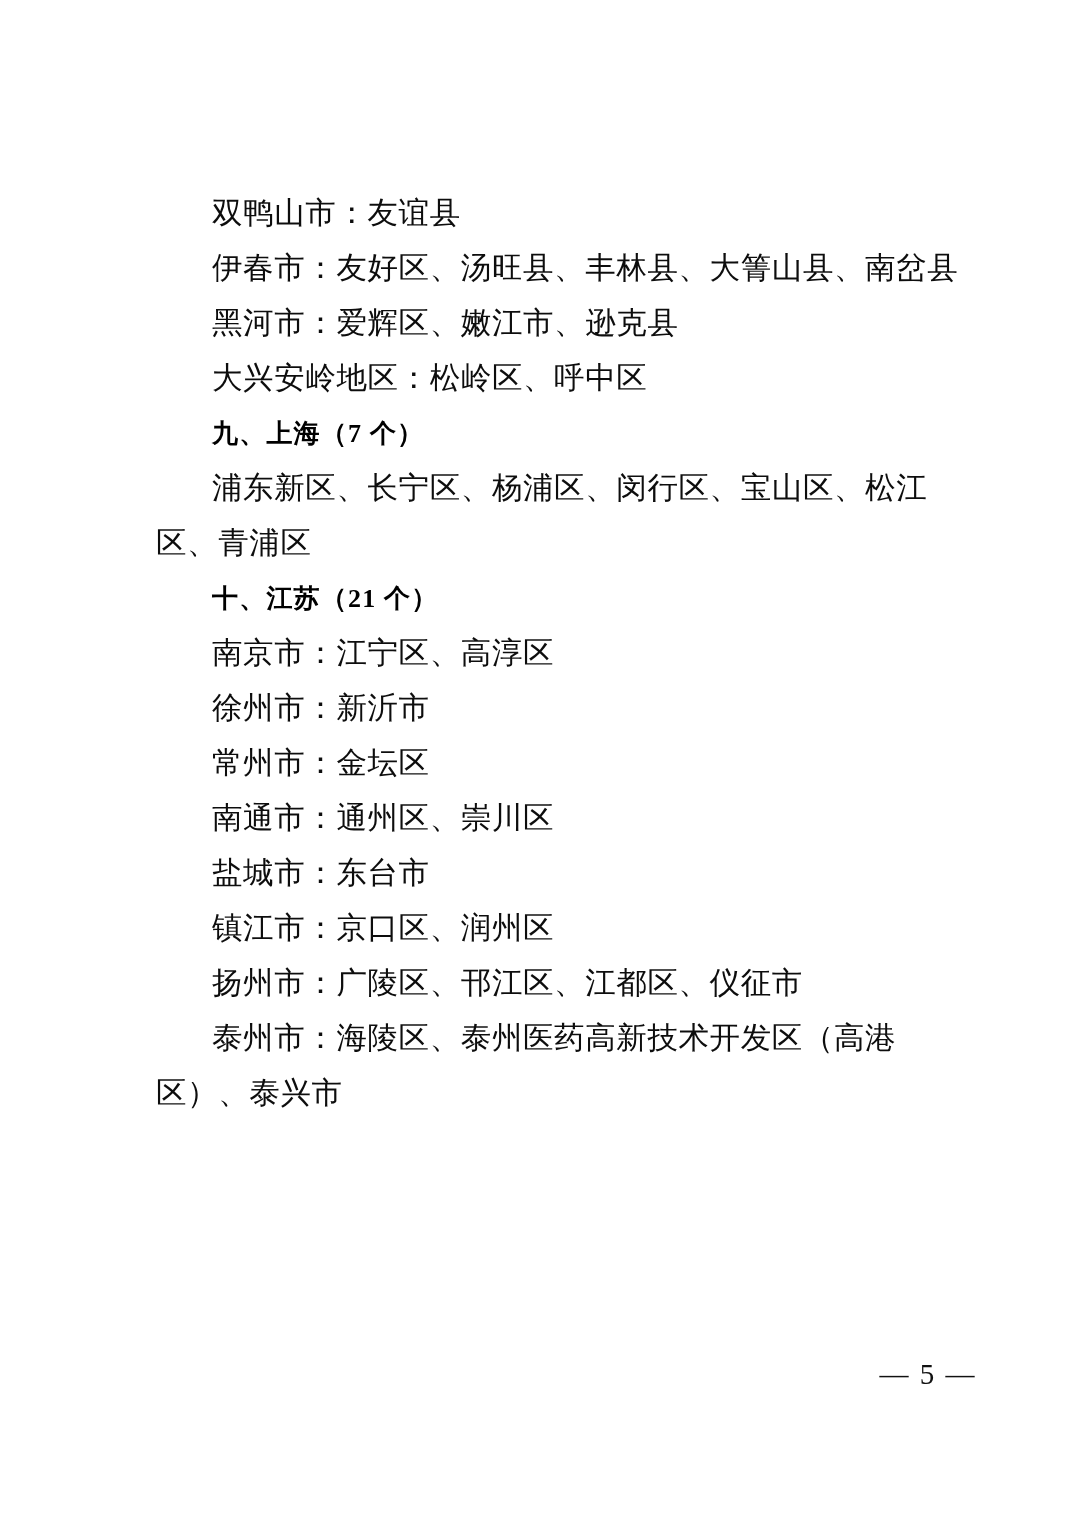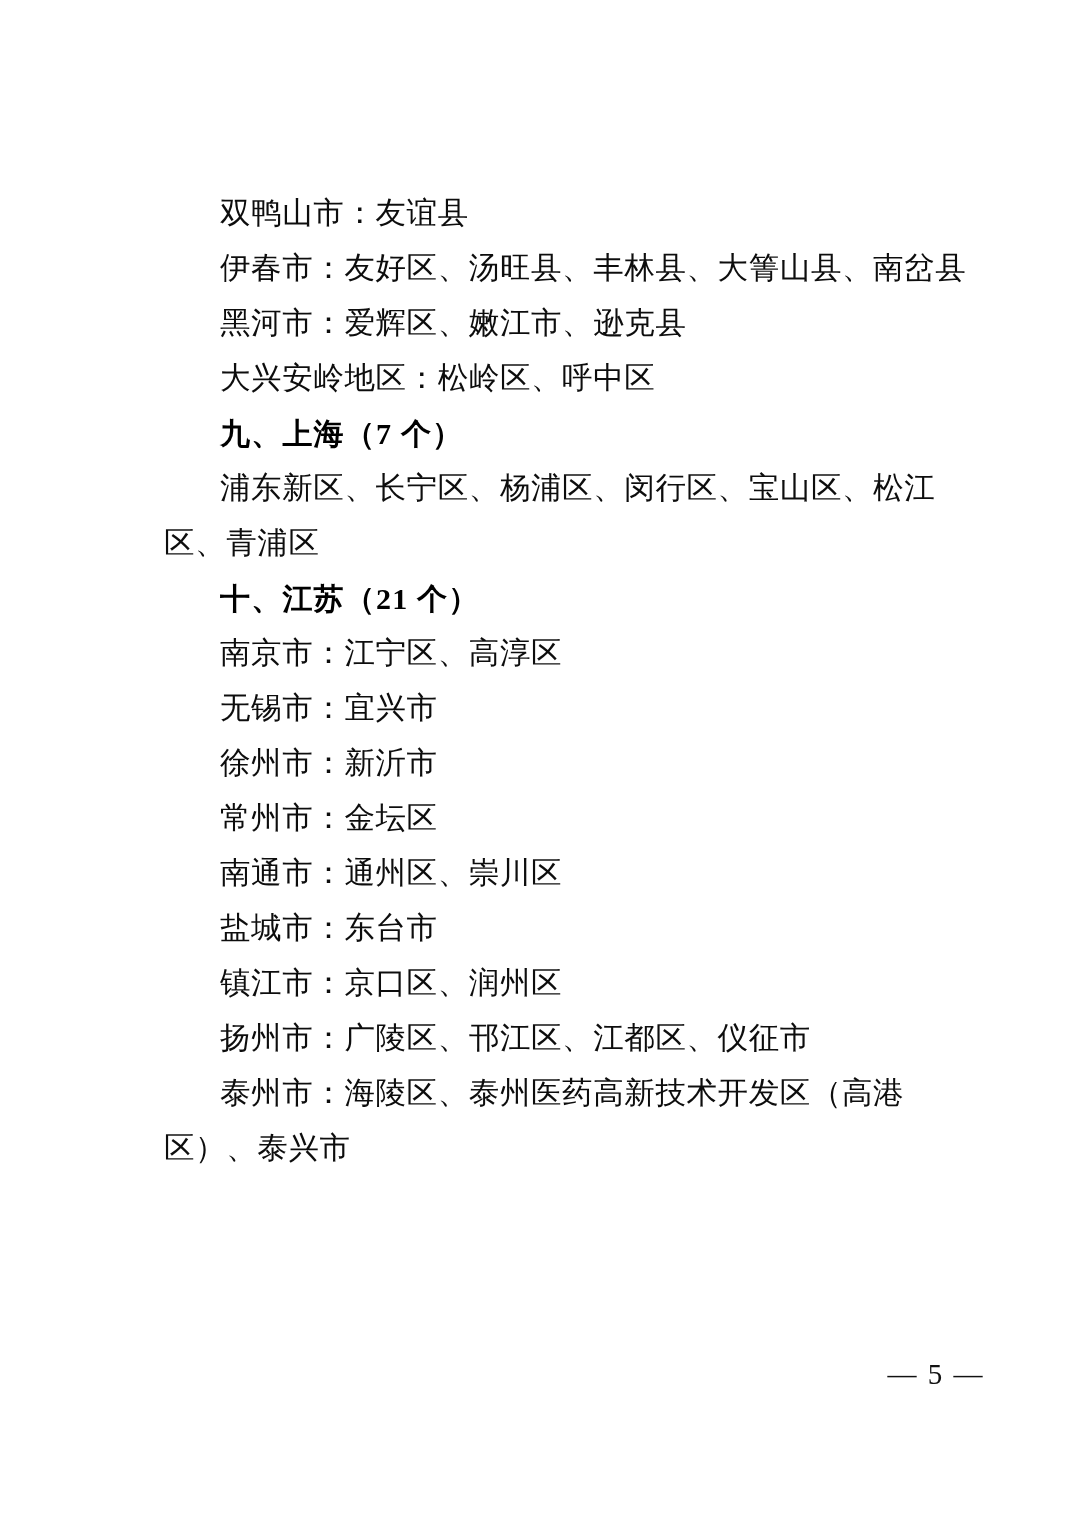--- a/index.html
+++ b/index.html
@@ -17,7 +17,7 @@
   }
   .page {
     position: absolute;
-    left: 16px;
+    left: 8px;
     top: 0;
     width: 905px;
     height: 1528px;

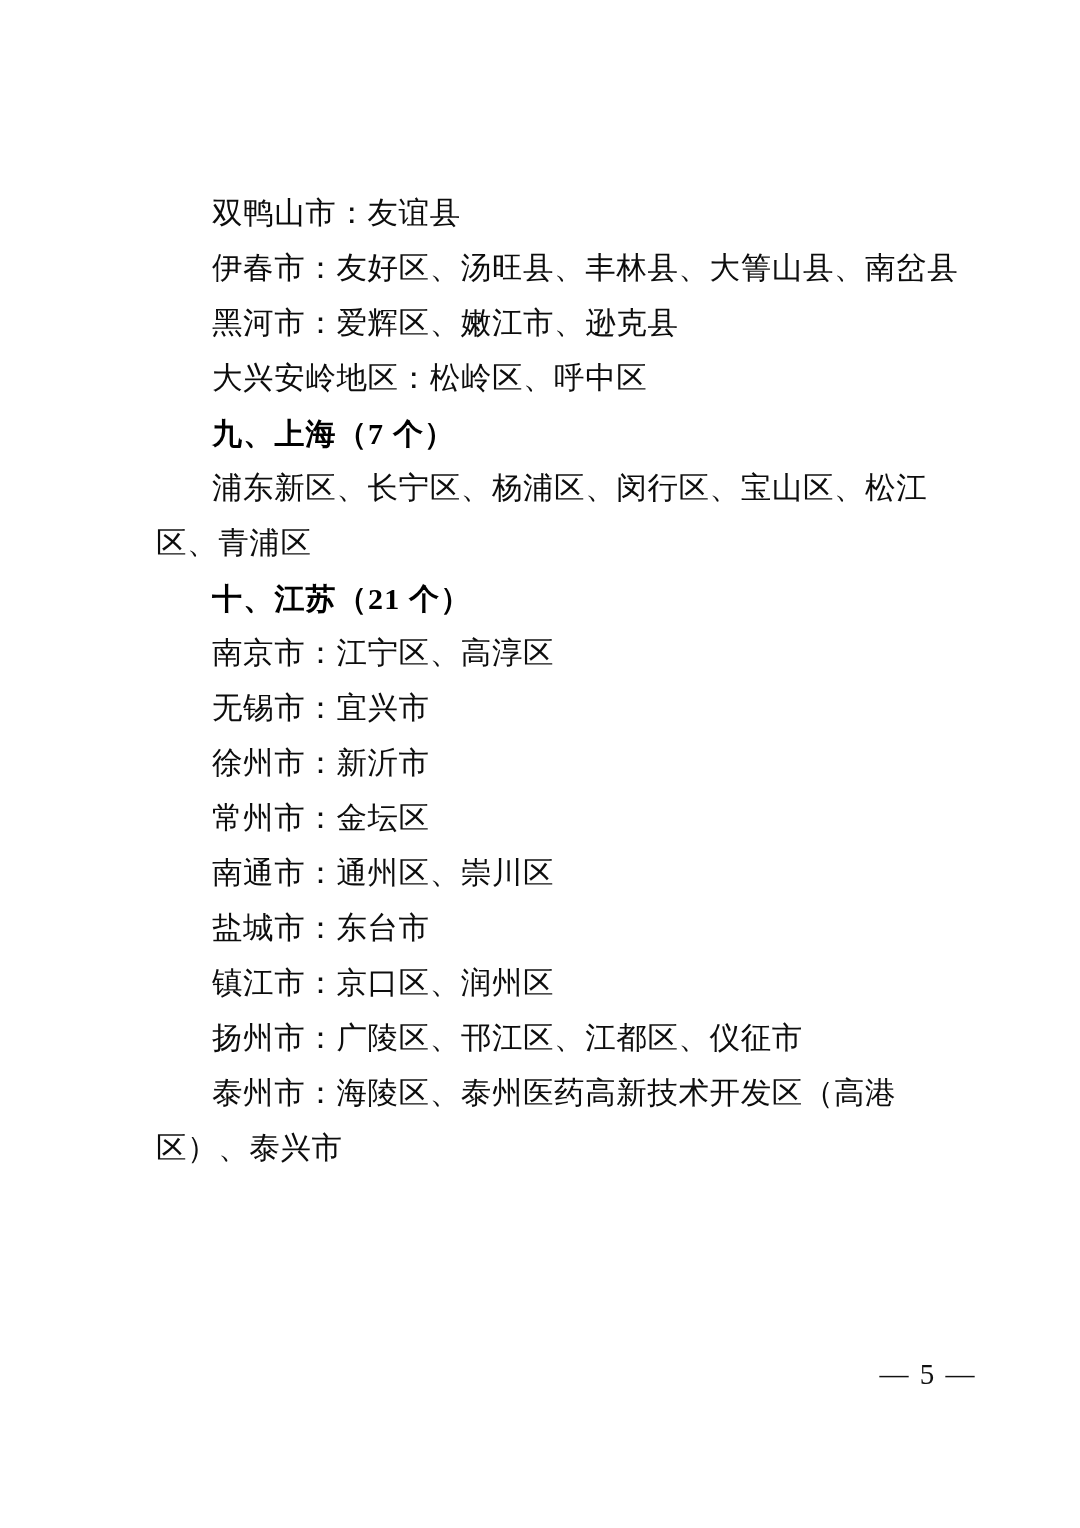--- a/index.html
+++ b/index.html
@@ -41,7 +41,7 @@
     text-indent: 56px;
   }
   .heading {
-    font-size: 30px;
+    font-size: 26px;
     line-height: 55px;
     font-weight: bold;
     text-indent: 56px;

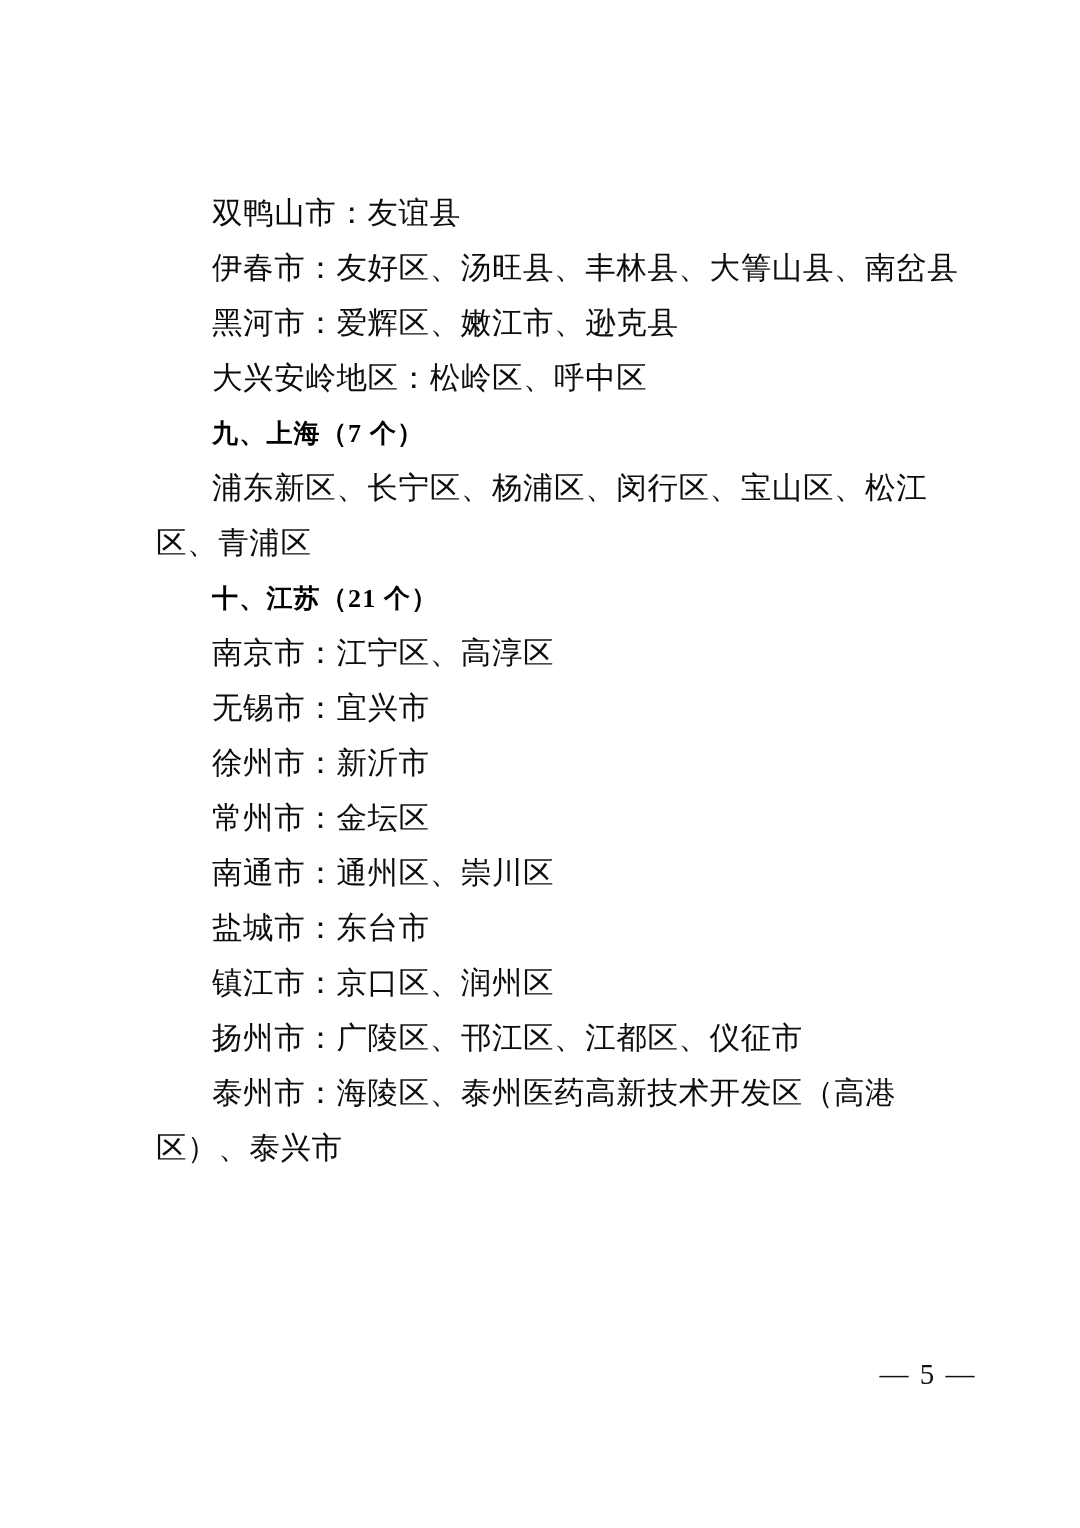--- a/index.html
+++ b/index.html
@@ -83,7 +83,6 @@
 
     <div class="heading">十、江苏（21 个）</div>
     <div class="line indent">南京市：江宁区、高淳区</div>
-    <div class="line indent">无锡市：宜兴市</div>
     <div class="line indent">徐州市：新沂市</div>
     <div class="line indent">常州市：金坛区</div>
     <div class="line indent">南通市：通州区、崇川区</div>

